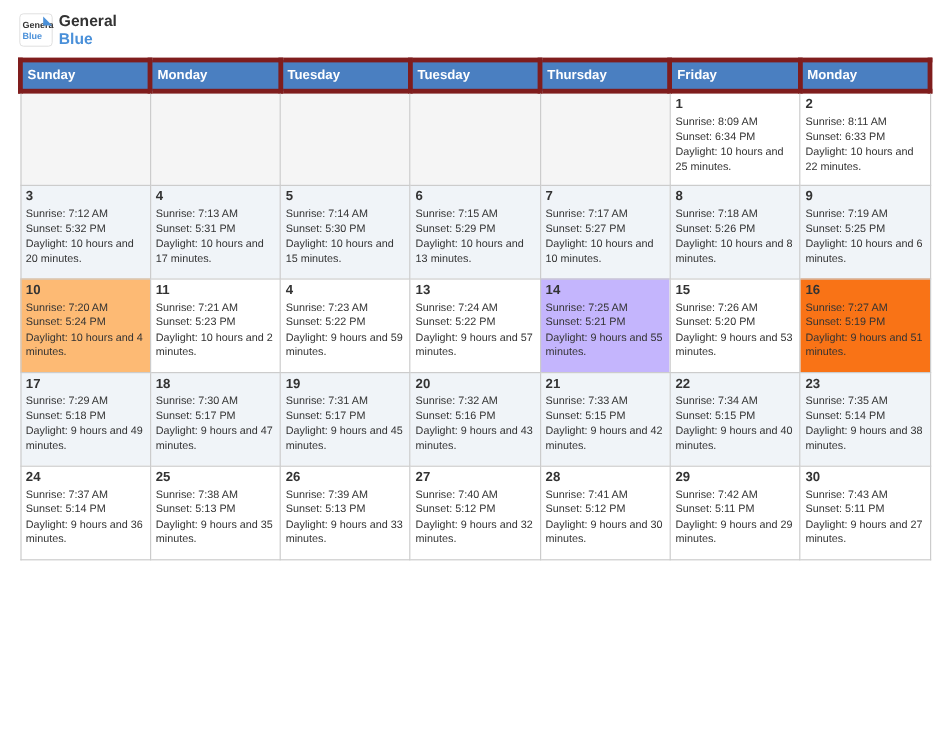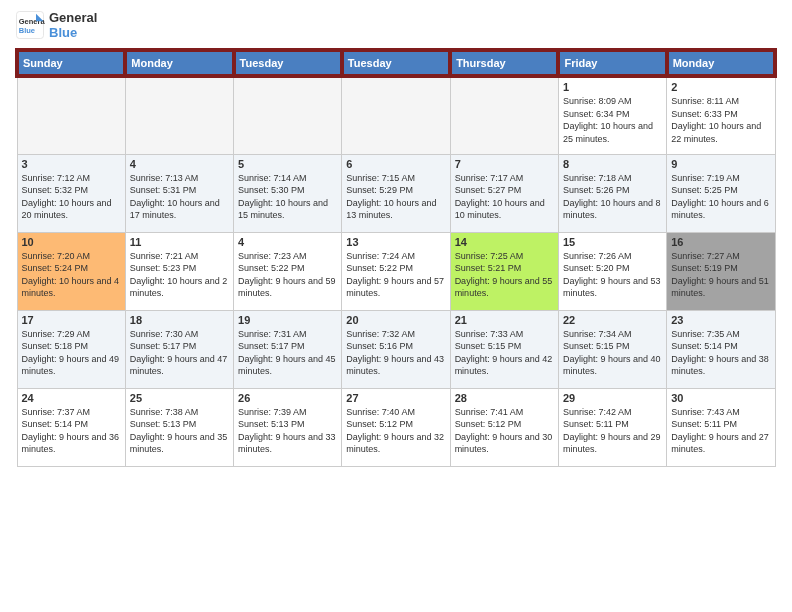--- a/index.html
+++ b/index.html
@@ -182,7 +182,7 @@
             <div class="day-num">13</div>
             <div class="day-info">Sunrise: 7:24 AM<br>Sunset: 5:22 PM<br>Daylight: 9 hours and 57 minutes.</div>
           </td>
-          <td style="background: #bef264;">
+          <td style="background: #c4b5fd;">
             <div class="day-num">14</div>
             <div class="day-info">Sunrise: 7:25 AM<br>Sunset: 5:21 PM<br>Daylight: 9 hours and 55 minutes.</div>
           </td>

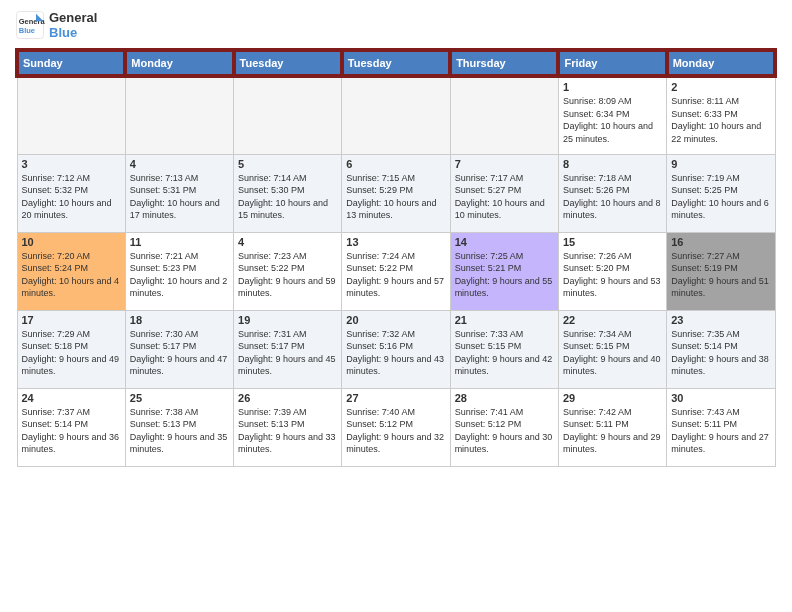--- a/index.html
+++ b/index.html
@@ -190,7 +190,7 @@
             <div class="day-num">15</div>
             <div class="day-info">Sunrise: 7:26 AM<br>Sunset: 5:20 PM<br>Daylight: 9 hours and 53 minutes.</div>
           </td>
-          <td style="background: #a3a3a3; margin-top: 15px;">
+          <td style="background: #f97316; margin-top: 15px;">
             <div class="day-num">16</div>
             <div class="day-info">Sunrise: 7:27 AM<br>Sunset: 5:19 PM<br>Daylight: 9 hours and 51 minutes.</div>
           </td>

